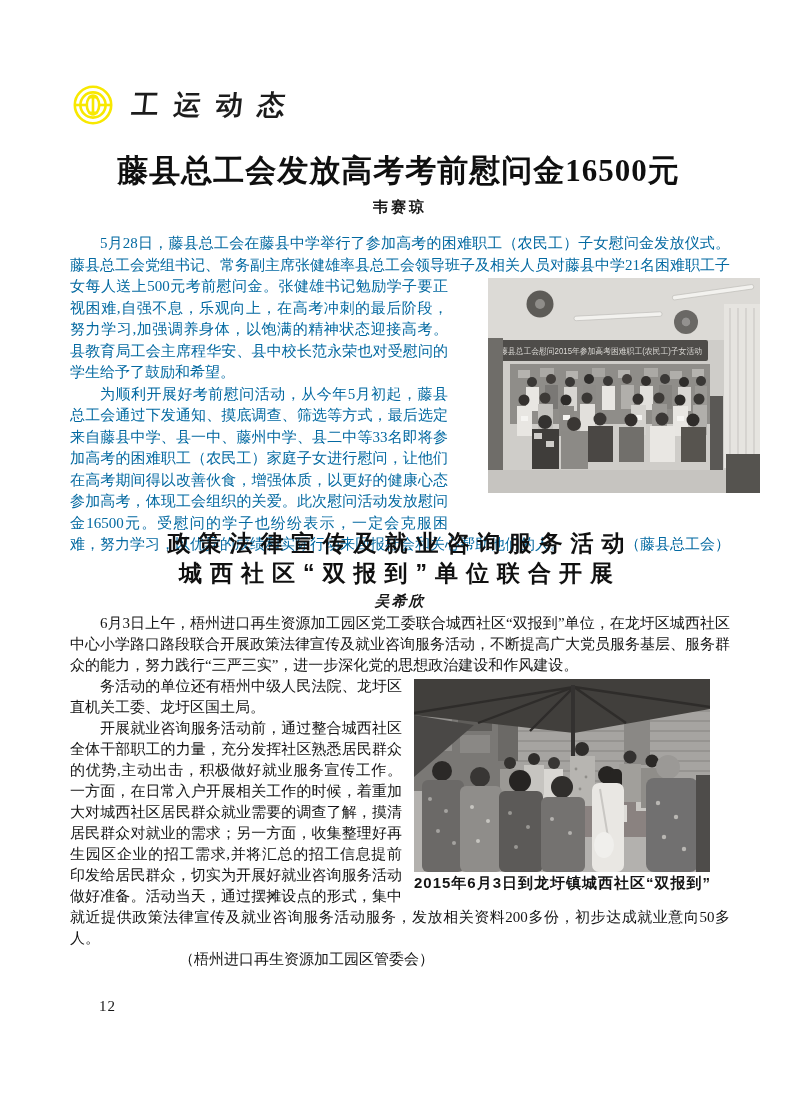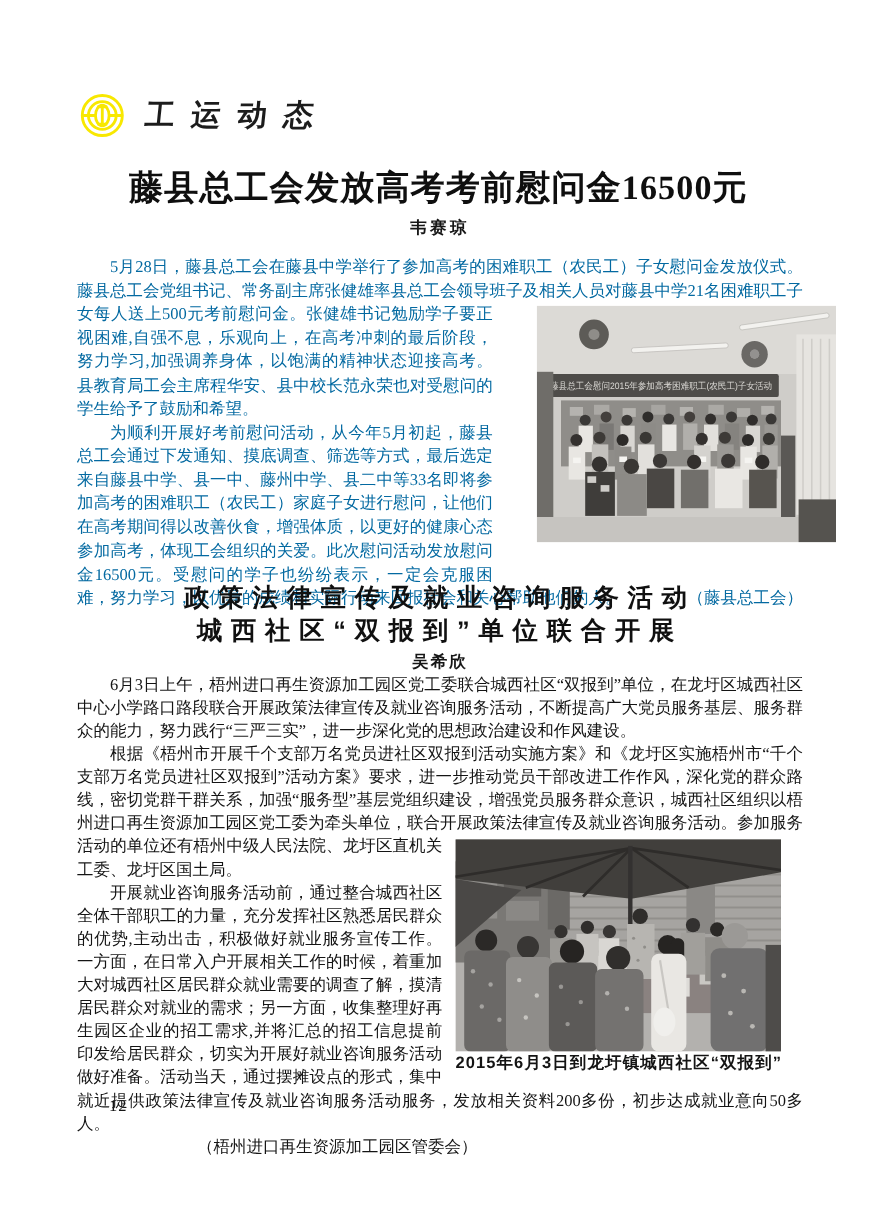--- a/index.html
+++ b/index.html
@@ -33,7 +33,7 @@
     font-family:"Liberation Sans","DejaVu Sans",sans-serif;
     font-size:23px;font-weight:bold;letter-spacing:8px;line-height:30px;color:#101010;}
   #author2{position:absolute;left:0;top:592px;width:800px;text-align:center;
-    font-family:"Liberation Sans","DejaVu Sans",sans-serif;font-size:15px;font-weight:bold;letter-spacing:2px;}
+    font-family:"Liberation Sans","DejaVu Sans",sans-serif;font-size:15px;font-weight:bold;letter-spacing:2px;font-style:italic;}
   #article2-body{position:absolute;left:70px;top:613px;width:660px;
     font-size:15px;line-height:21px;text-align:justify;color:#141414;}
   #article2-body p{margin:0;text-indent:2em;}

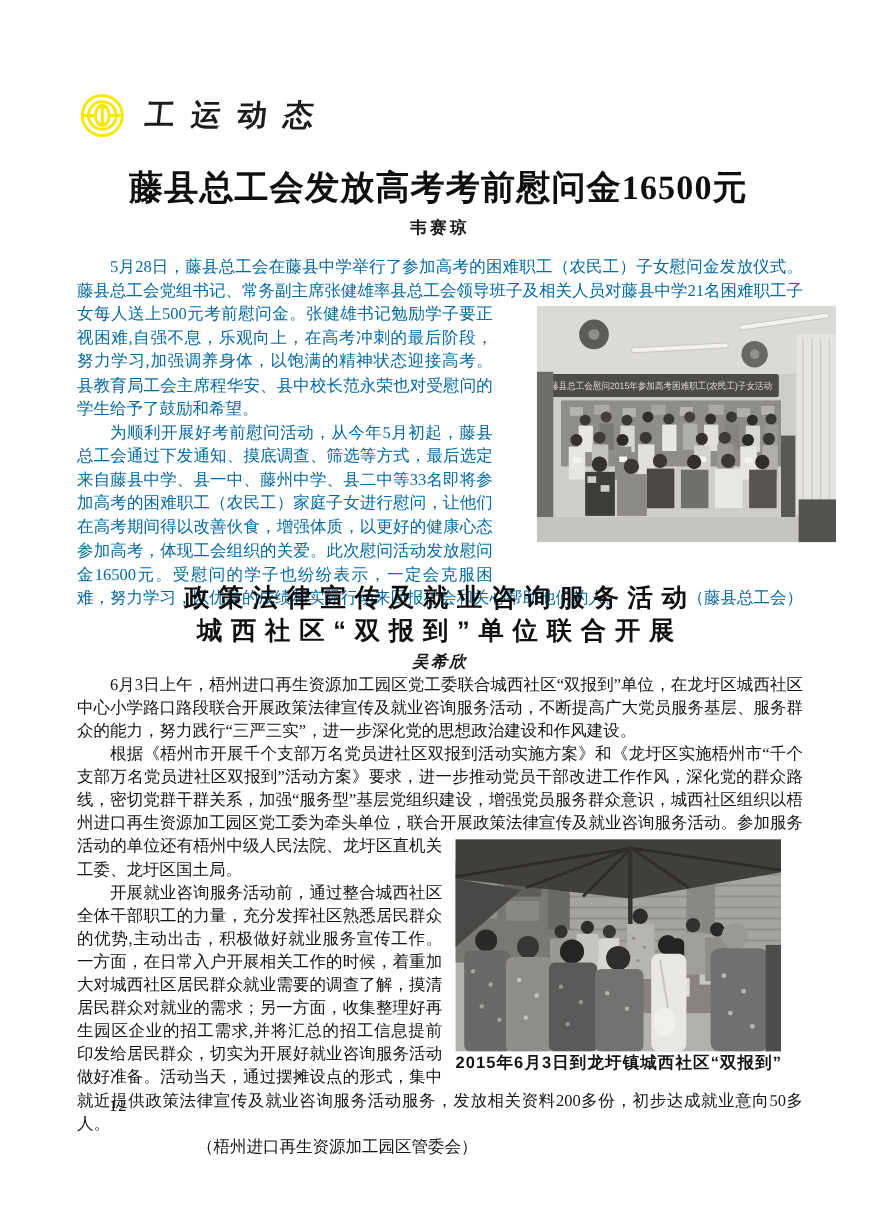--- a/index.html
+++ b/index.html
@@ -192,7 +192,7 @@
       <span>6月3日上午，梧州进口再生资源加工园区党工委联合城西社区“双报到”单位，在龙圩区城西社区中心小学路口路段联合开展政策法律宣传及就业咨询服务活动，不断提高广大党员服务基层、服务群众的能力，努力践行“三严三实”，进一步深化党的思想政治建设和作风建设。</span>
     </p>
     <p>
-      <span>根据《梧州市开展千个支部万名党员进社区双报到活动实施方案》和《龙圩区实施梧州市“千个支部万名党员进社区双报到”活动方案》要求，进一步推动党员干部改进工作作风，深化党的群众路线，密切党群干群关系，加强“服务型”基层党组织建设，增强党员服务群众意识，城西社区组织以梧州进口再生资源加工园区党工委为牵头单位，联合开展政策法律宣传及就业咨询服务活动。参加服</span><span class="photo2-float"><svg viewBox="0 0 296 193">
+      <span class="photo2-float"><svg viewBox="0 0 296 193">
         <rect x="0" y="0" width="296" height="193" fill="#b3b1ae"></rect>
 
         <rect x="96" y="14" width="200" height="100" fill="#a6a4a1"></rect>

